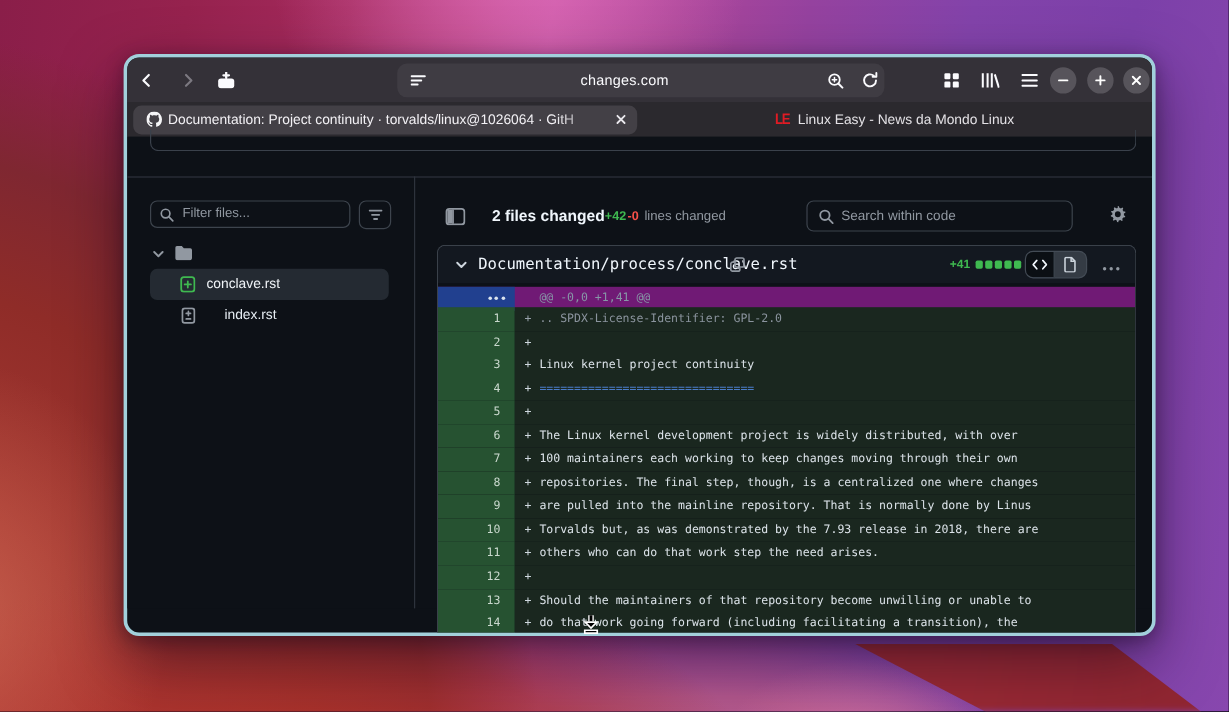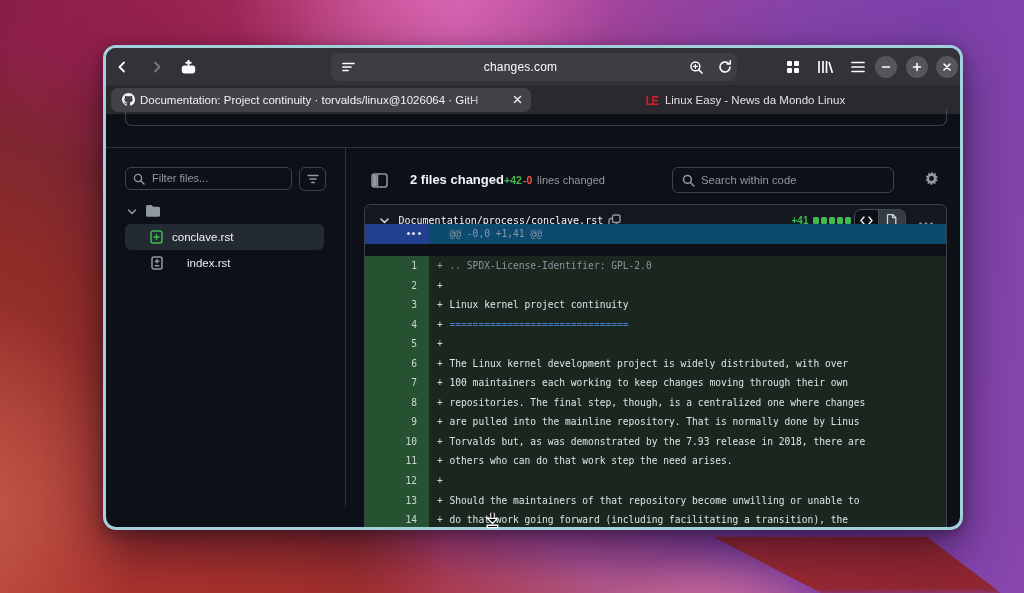--- a/index.html
+++ b/index.html
@@ -116,7 +116,7 @@
   .diff-header { position:absolute; left:0; top:0; width:100%; height:31.5px; background:#131820; }
   .dh-chevron { position:absolute; left:14px; top:12px; }
   .dh-filename { position:absolute; left:34px; top:0; height:31.5px; line-height:31.5px;
-    font-family:"DejaVu Sans Mono", monospace; font-size:10px; color:#f0f6fc; }
+    font-family:"DejaVu Sans Mono", monospace; font-size:13px; color:#f0f6fc; }
   .dh-copy { position:absolute; left:243px; top:9px; }
   .dh-adds { position:absolute; left:427px; top:0; height:31.5px; line-height:31.5px; font-size:10px; font-weight:bold; color:#3fb950; }
   .dh-stat { position:absolute; left:448px; top:12.5px; display:flex; gap:1.5px; }

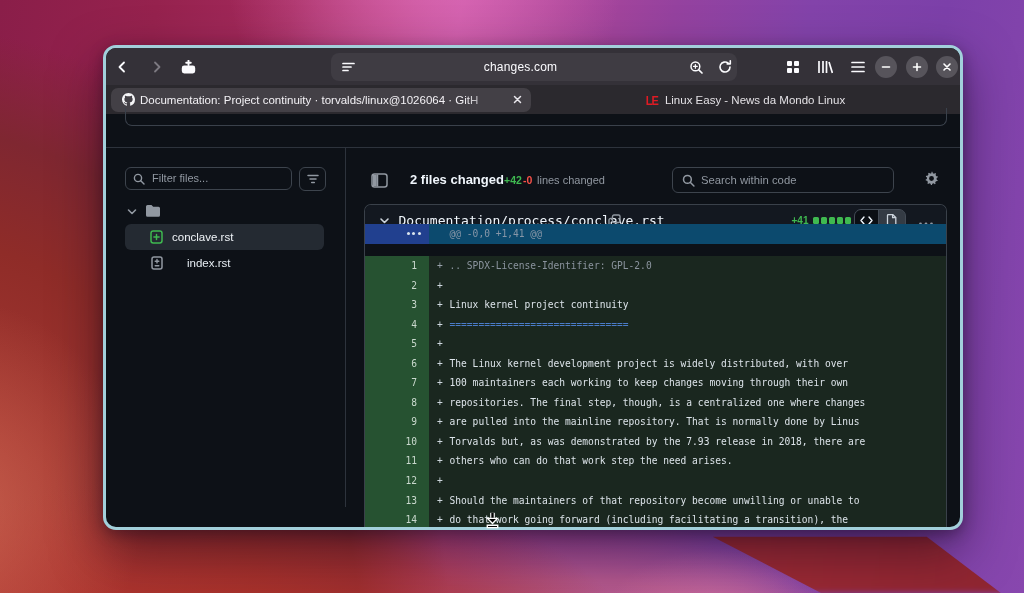--- a/index.html
+++ b/index.html
@@ -127,7 +127,7 @@
   .dh-seg .seg-file { flex:1; display:flex; align-items:center; justify-content:center; }
   .dh-kebab { position:absolute; left:553px; top:12px; }
 
-  .hunk-row { position:absolute; left:0; top:19px; width:100%; height:20px; background:#0c4a6e; }
+  .hunk-row { position:absolute; left:0; top:34px; width:100%; height:20px; background:#701a75; }
   .hunk-gutter { position:absolute; left:0; top:0; width:64px; height:20px; background:#21408f;
     display:flex; align-items:center; justify-content:flex-end; }
   .hunk-dots { margin-right:8px; display:flex; gap:2.5px; }

